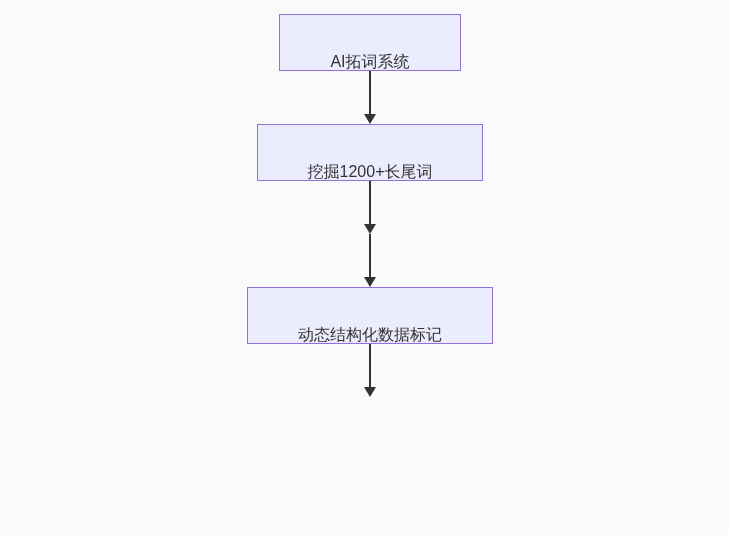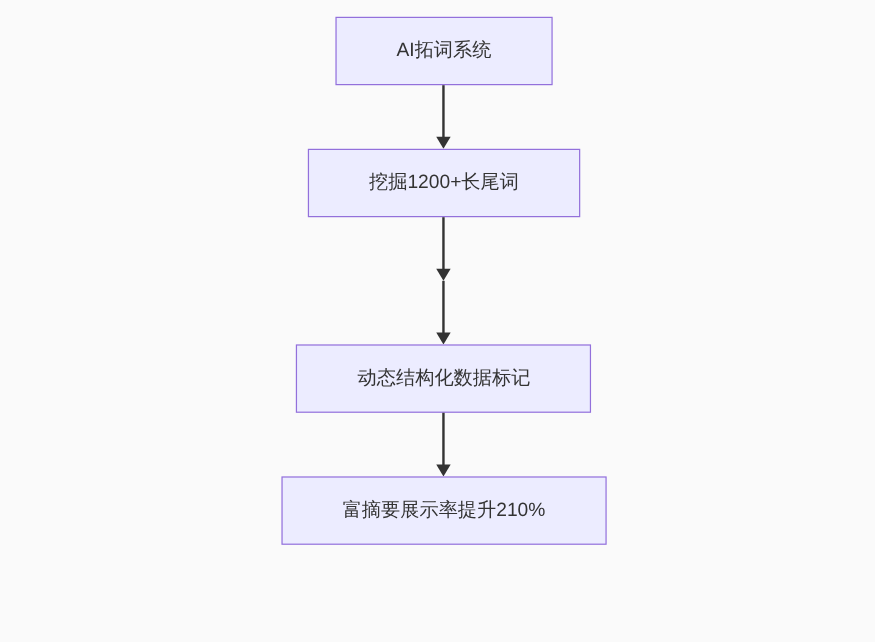--- a/index.html
+++ b/index.html
@@ -28,7 +28,7 @@
     height: 57px;
     padding: 0 50px;
     display: flex;
-    align-items: center;
+    align-items: flex-end;
     justify-content: center;
     white-space: nowrap;
     font-size: 16px;

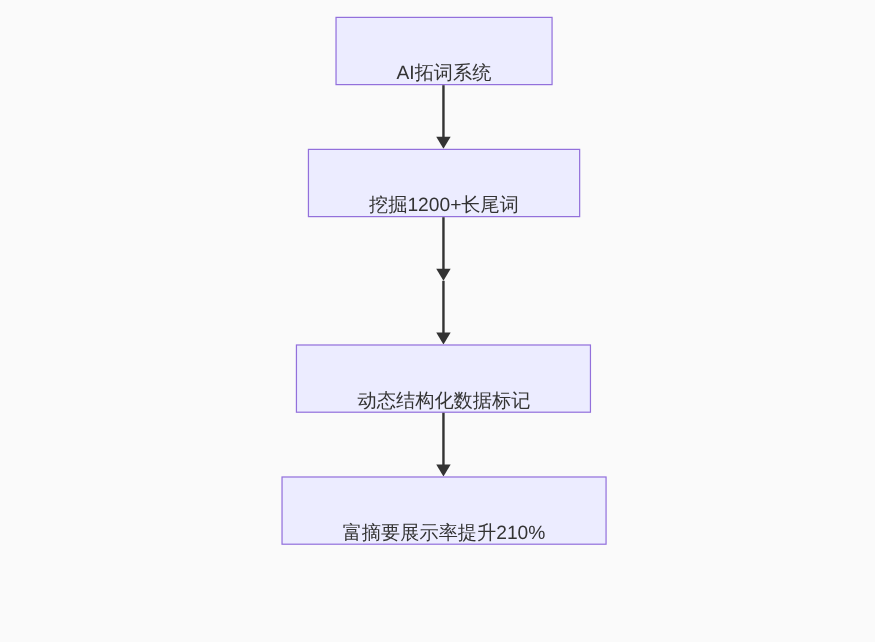--- a/index.html
+++ b/index.html
@@ -94,9 +94,6 @@
     <div class="arrow-head"></div>
   </div>
 
-  <div class="flow-node">
-    <span>富摘要展示率提升210%</span>
-  </div>
 </div>
 
 </body></html>

